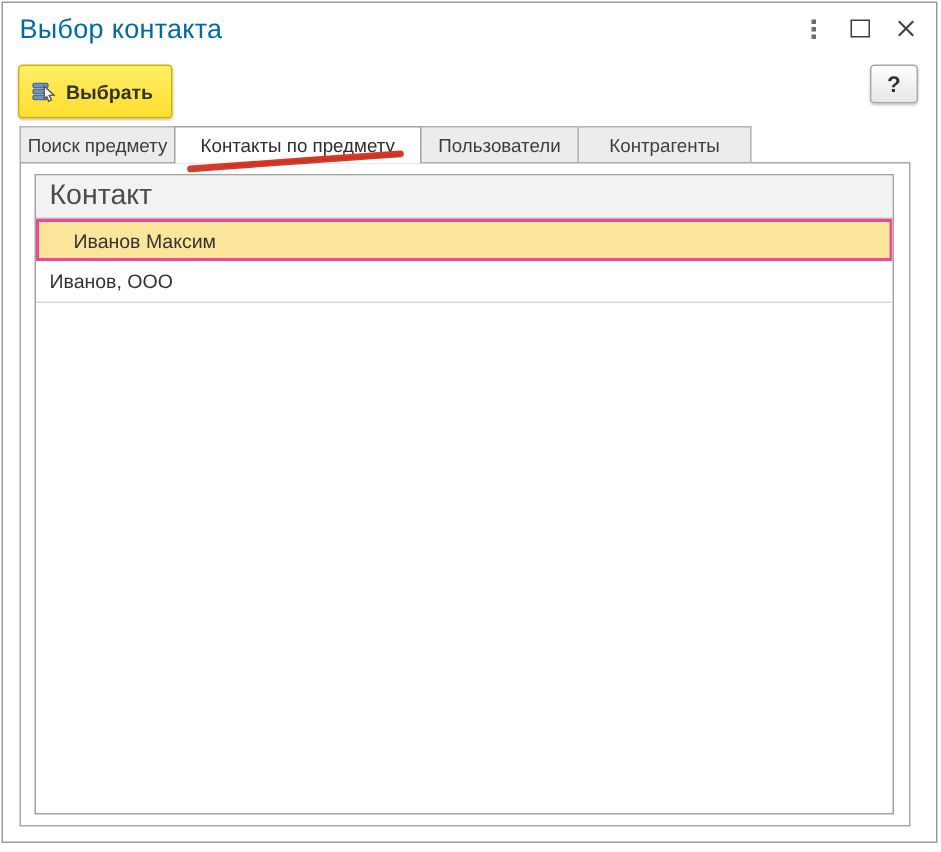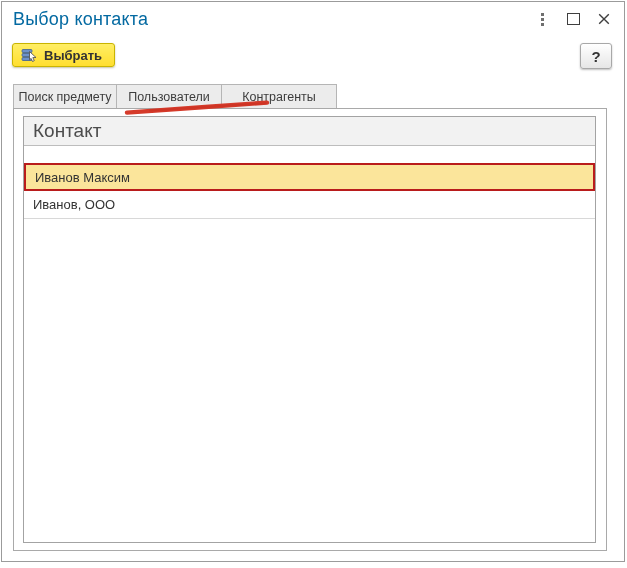--- a/index.html
+++ b/index.html
@@ -21,7 +21,7 @@
   .maxbox { width:13px; height:12px; border:1px solid #3f3f3f; background:transparent; }
 
   
-  .btn-select { position:absolute; left:12px; top:43px; height:24px; padding:0 12px 0 8px;
+  .btn-select { position:absolute; left:12px; top:43px; height:36px; padding:0 12px 0 8px;
                 display:inline-flex; align-items:center; gap:6px;
                 background:linear-gradient(#ffee66,#ffde2f);
                 border:1px solid #c9b400; border-radius:3px;

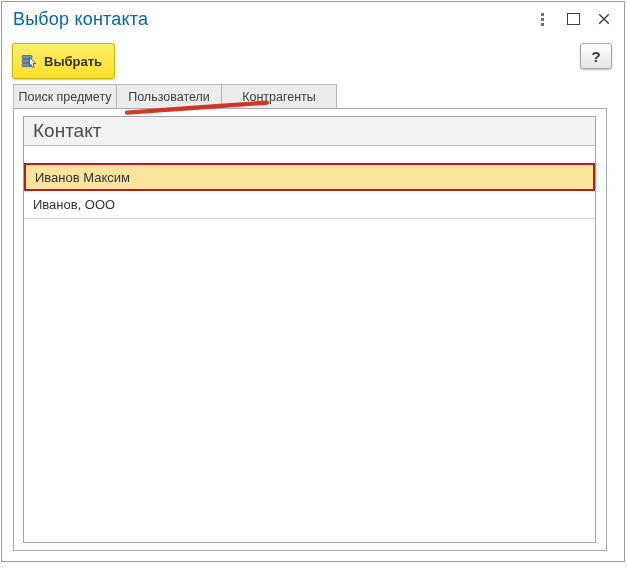--- a/index.html
+++ b/index.html
@@ -103,6 +103,7 @@
 
   <div class="tabs">
     <div class="tab t1">Поиск предмету</div>
+    <div class="tab t2 active">Контакты по предмету</div>
     <div class="tab t3">Пользователи</div>
     <div class="tab t4">Контрагенты</div>
   </div>

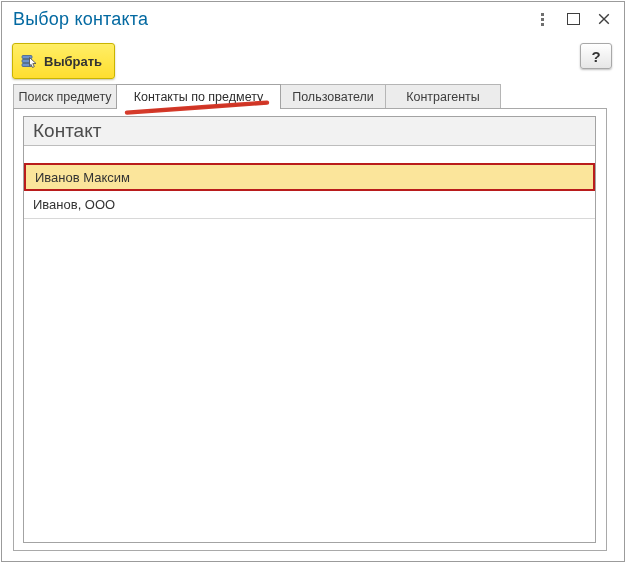--- a/index.html
+++ b/index.html
@@ -57,7 +57,7 @@
                  font-size:19px; color:#4c4c4c; cursor:default; }
   .row { height:28px; display:flex; align-items:center; font-size:13px; color:#333;
          cursor:pointer; }
-  .row.selected { background:#fbe59b; border:2px solid #b91c1c; padding-left:9px;margin-top:17px; }
+  .row.selected { background:#fbe59b; border:2px solid #ec4899; padding-left:23px; }
   .row.normal { border-bottom:1px solid #d8d8d8; padding-left:9px; }
 
   

